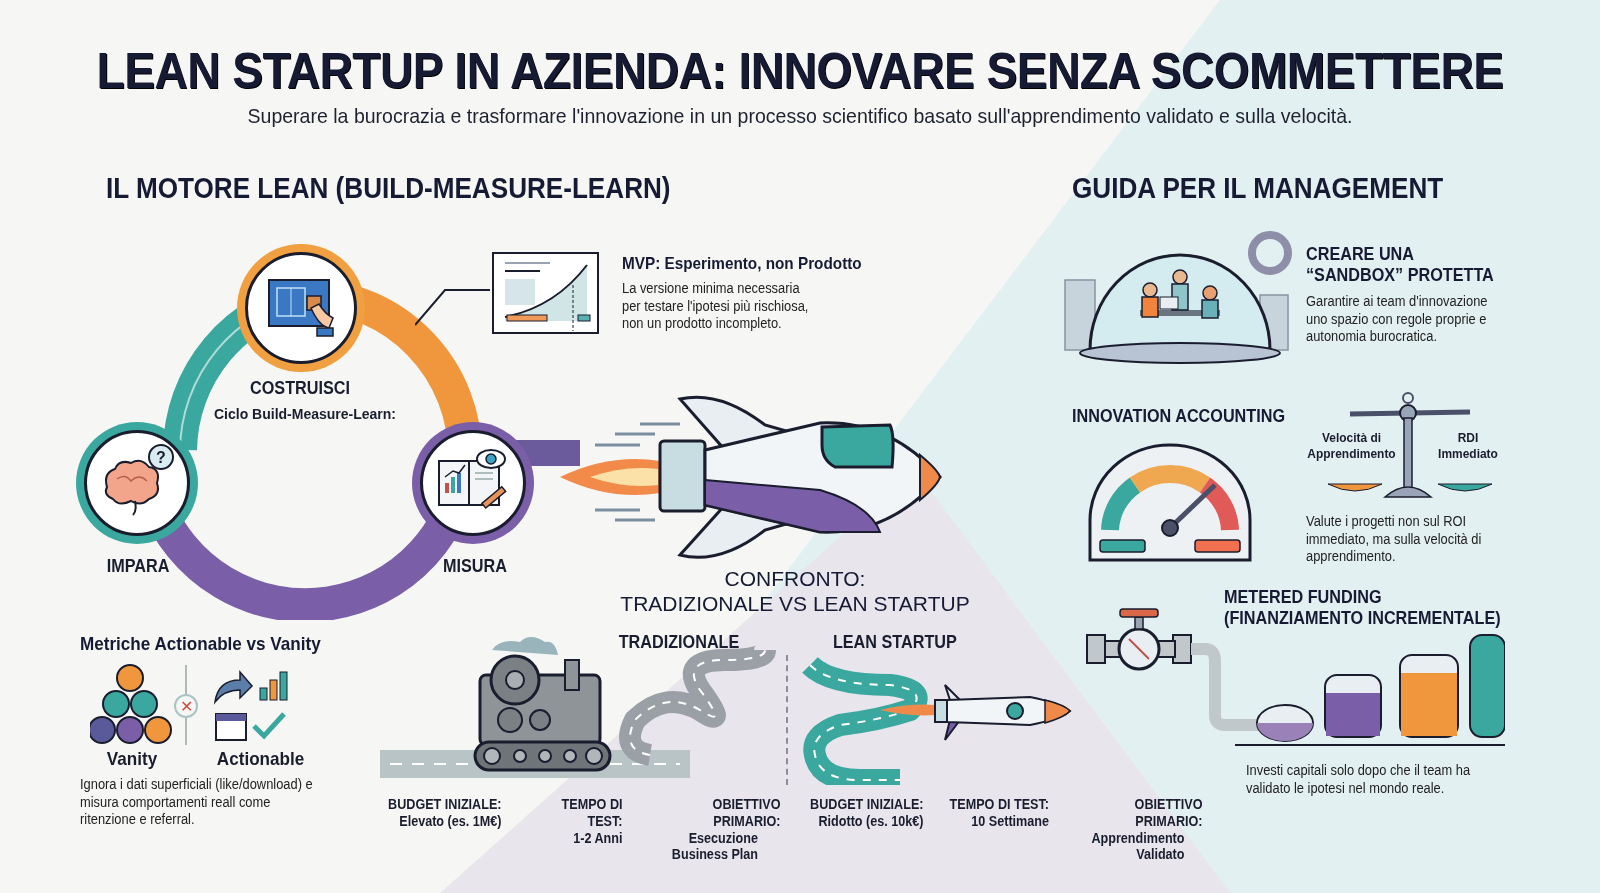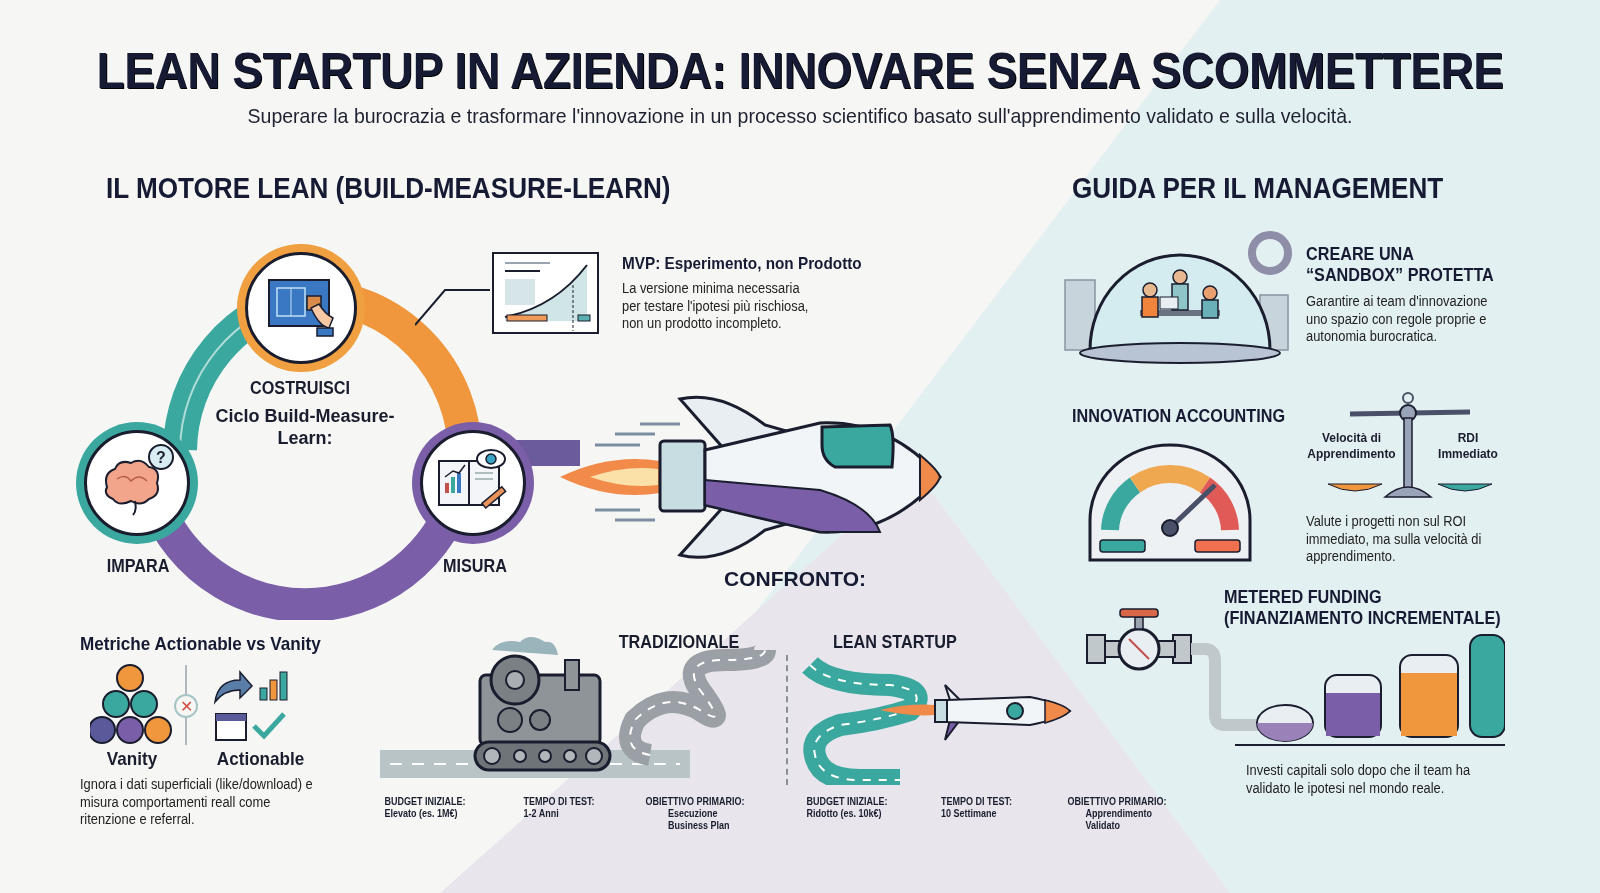--- a/index.html
+++ b/index.html
@@ -106,7 +106,7 @@
 <div class="abs label-bold center" style="left:425px; top:556px; width:100px;">MISURA</div>
 <div class="abs label-bold center" style="left:88px; top:556px; width:100px;">IMPARA</div>
 
-<div class="abs center" style="left:200px; top:406px; width:210px; font-size:18px; line-height:1.22; color:#1a1d2e;">
+<div class="abs center" style="left:200px; top:406px; width:210px; font-size:14px; line-height:1.22; color:#1a1d2e;">
   <div style="font-weight:700;">Ciclo Build-Measure-Learn:</div>
 </div>
 

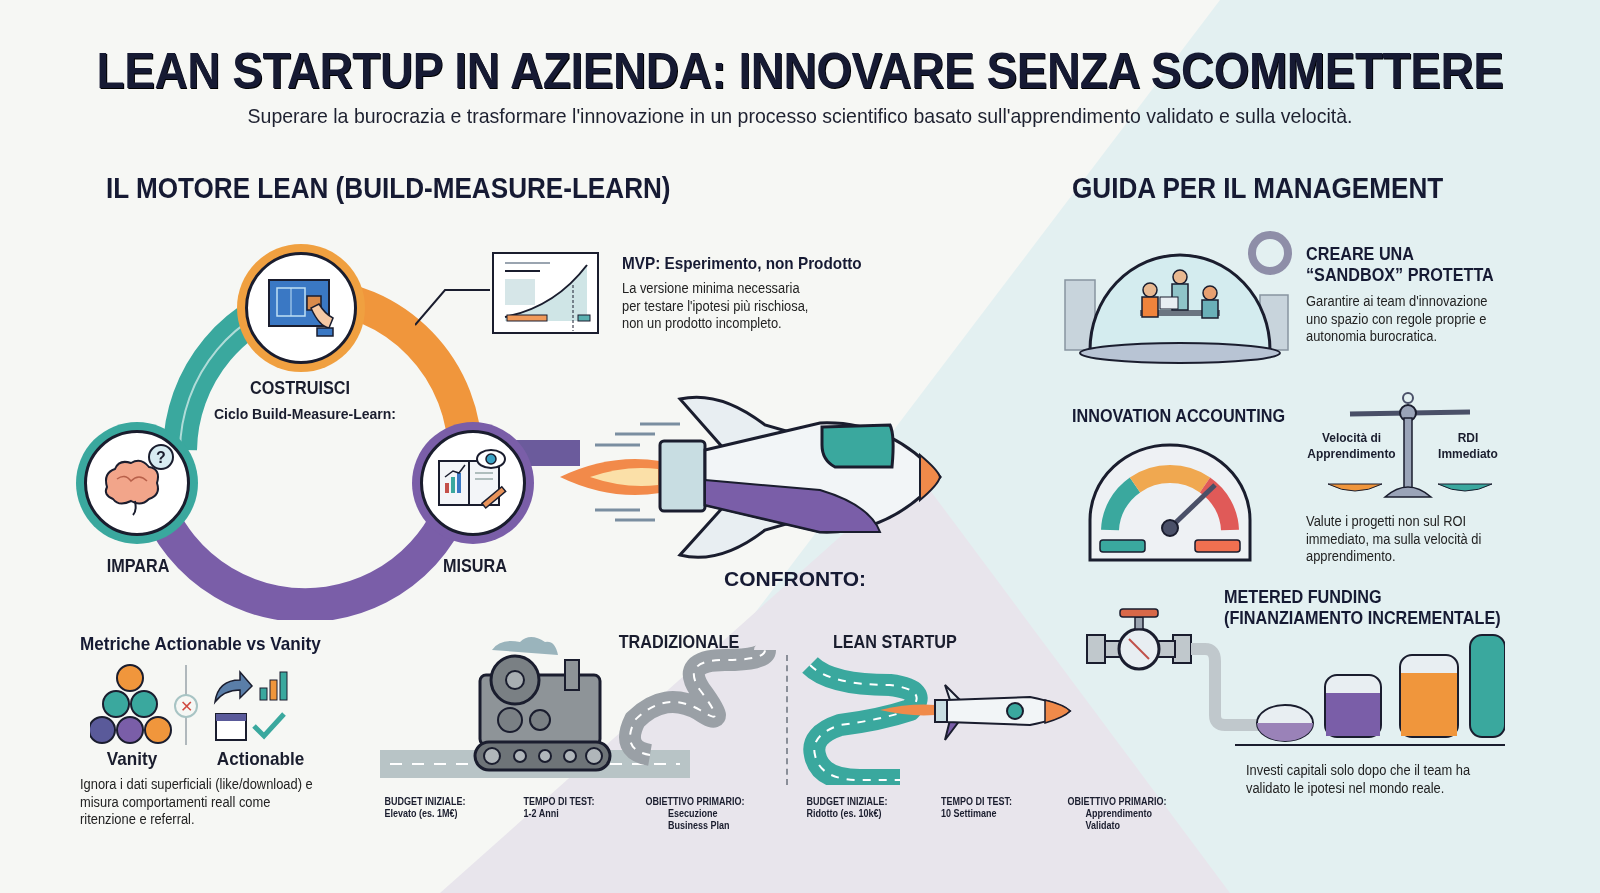--- a/index.html
+++ b/index.html
@@ -169,7 +169,7 @@
 <div class="abs label-bold" style="left:212px; top:748px; font-size:19px;">Actionable</div>
 <div class="abs body" style="left:80px; top:776px; width:265px;">Ignora i dati superficiali (like/download) e misura comportamenti reall come ritenzione e referral.</div>
 
-<div class="abs center" style="left:585px; top:566px; width:420px; font-size:21px; font-weight:700; line-height:1.2; color:#161a33;">
+<div class="abs center" style="left:585px; top:566px; width:420px; font-size:21px; font-weight:400; line-height:1.2; color:#161a33;">
   <div>CONFRONTO:</div>
 </div>
 <div class="abs label-bold" style="left:612px; top:632px;">TRADIZIONALE</div>

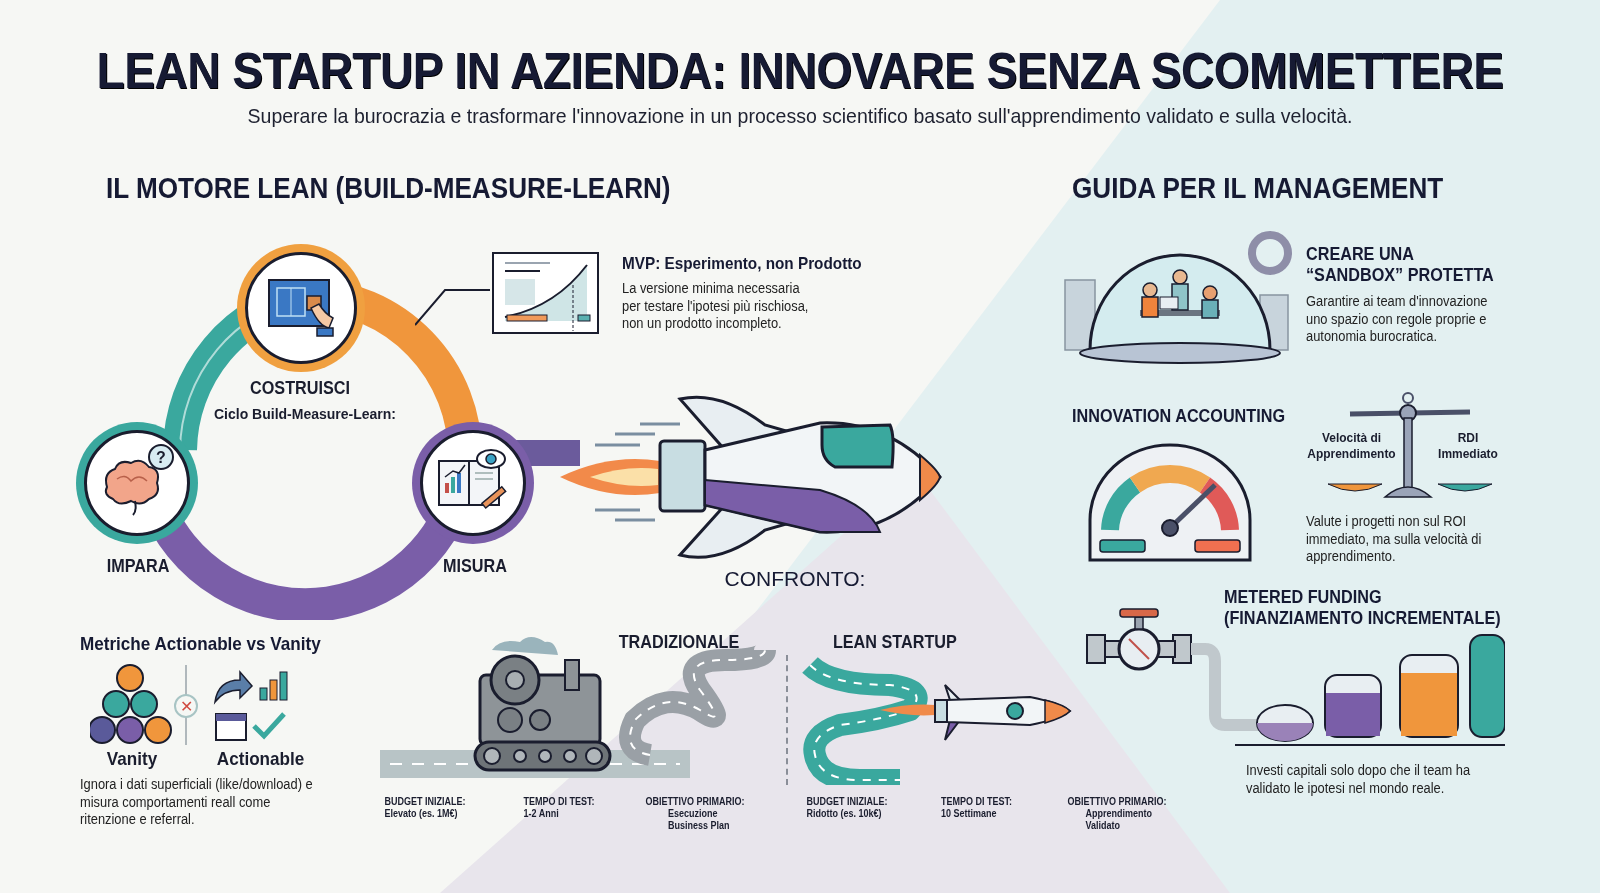--- a/index.html
+++ b/index.html
@@ -171,6 +171,7 @@
 
 <div class="abs center" style="left:585px; top:566px; width:420px; font-size:21px; font-weight:400; line-height:1.2; color:#161a33;">
   <div>CONFRONTO:</div>
+  <div>TRADIZIONALE VS LEAN STARTUP</div>
 </div>
 <div class="abs label-bold" style="left:612px; top:632px;">TRADIZIONALE</div>
 <div class="abs label-bold" style="left:826px; top:632px;">LEAN STARTUP</div>

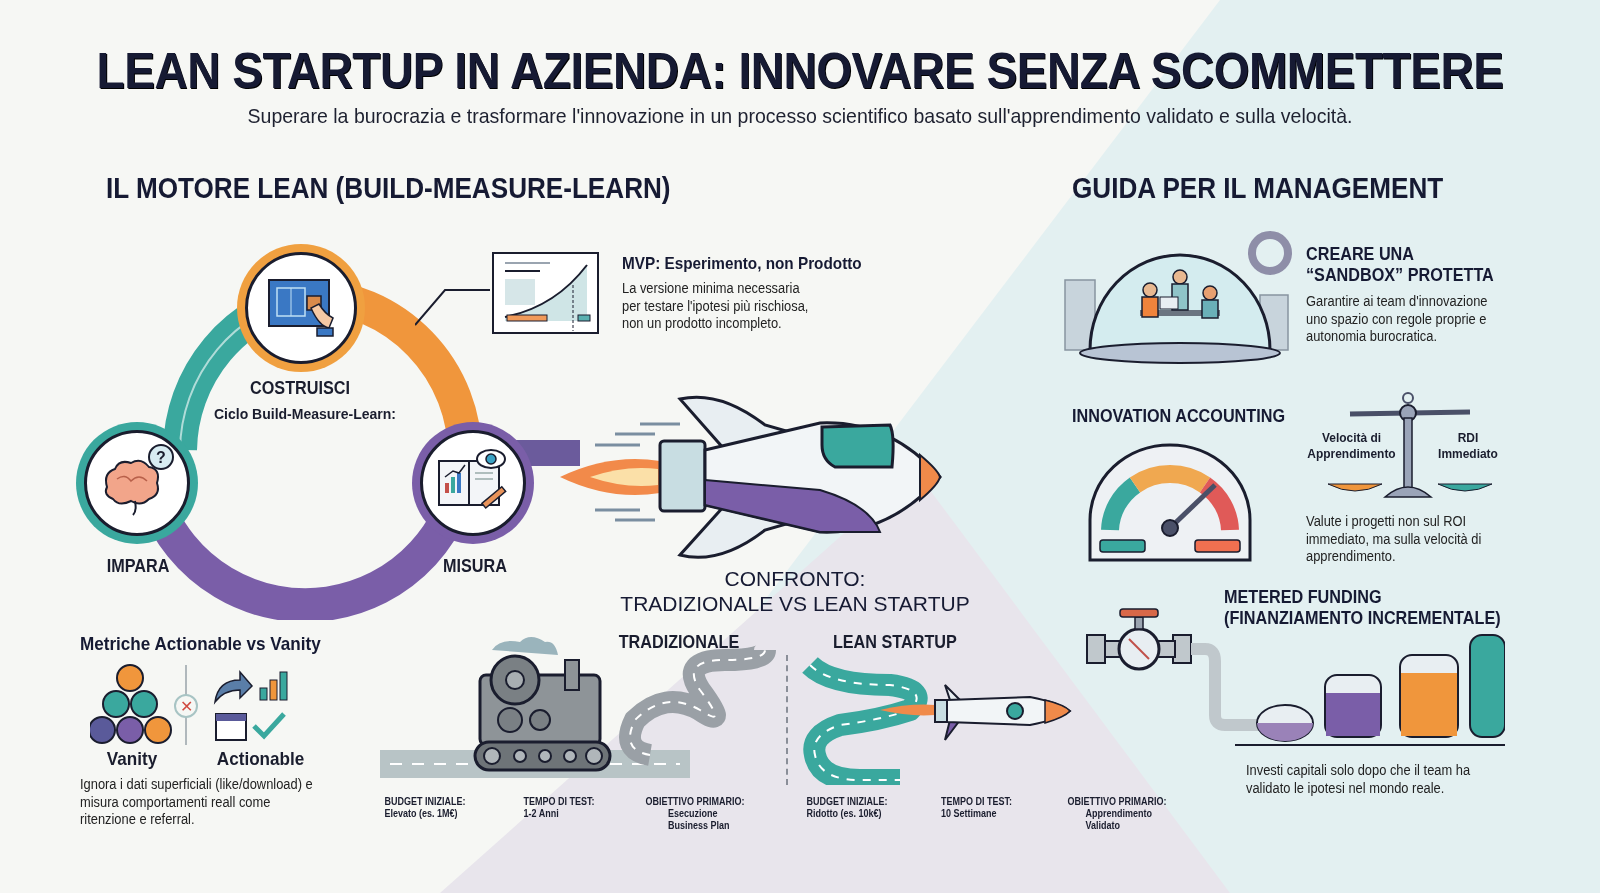--- a/index.html
+++ b/index.html
@@ -40,7 +40,7 @@
     position: absolute; border-radius: 50%; background: #fff;
     border: 3px solid #1a1d2e; display: flex; align-items: center; justify-content: center;
   }
-  .stat { font-size: 10px; line-height: 1.2; text-align: left; color: #1a1d2e; }
+  .stat { font-size: 14px; line-height: 1.2; text-align: right; color: #1a1d2e; }
   .stat-head { font-weight: 700; transform: scaleX(0.9); }
   .stat-val { font-weight: 700; transform: scaleX(0.9); }
 </style>

